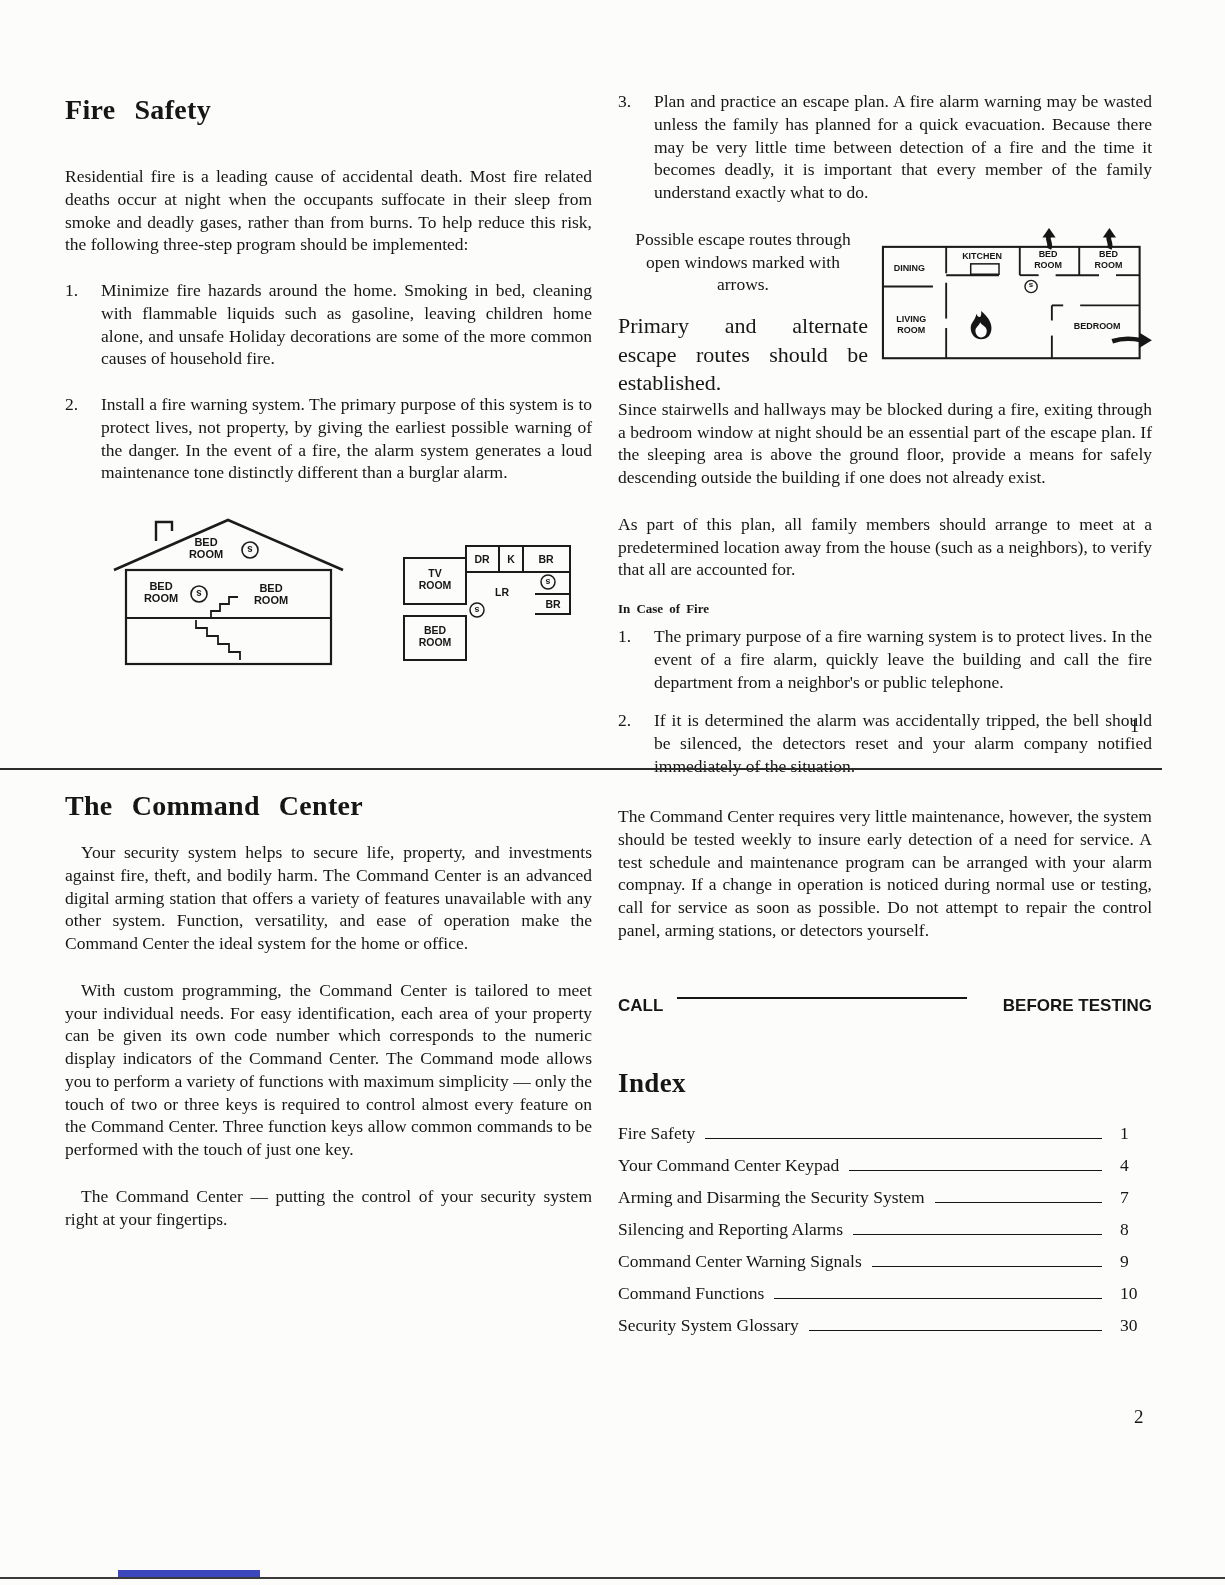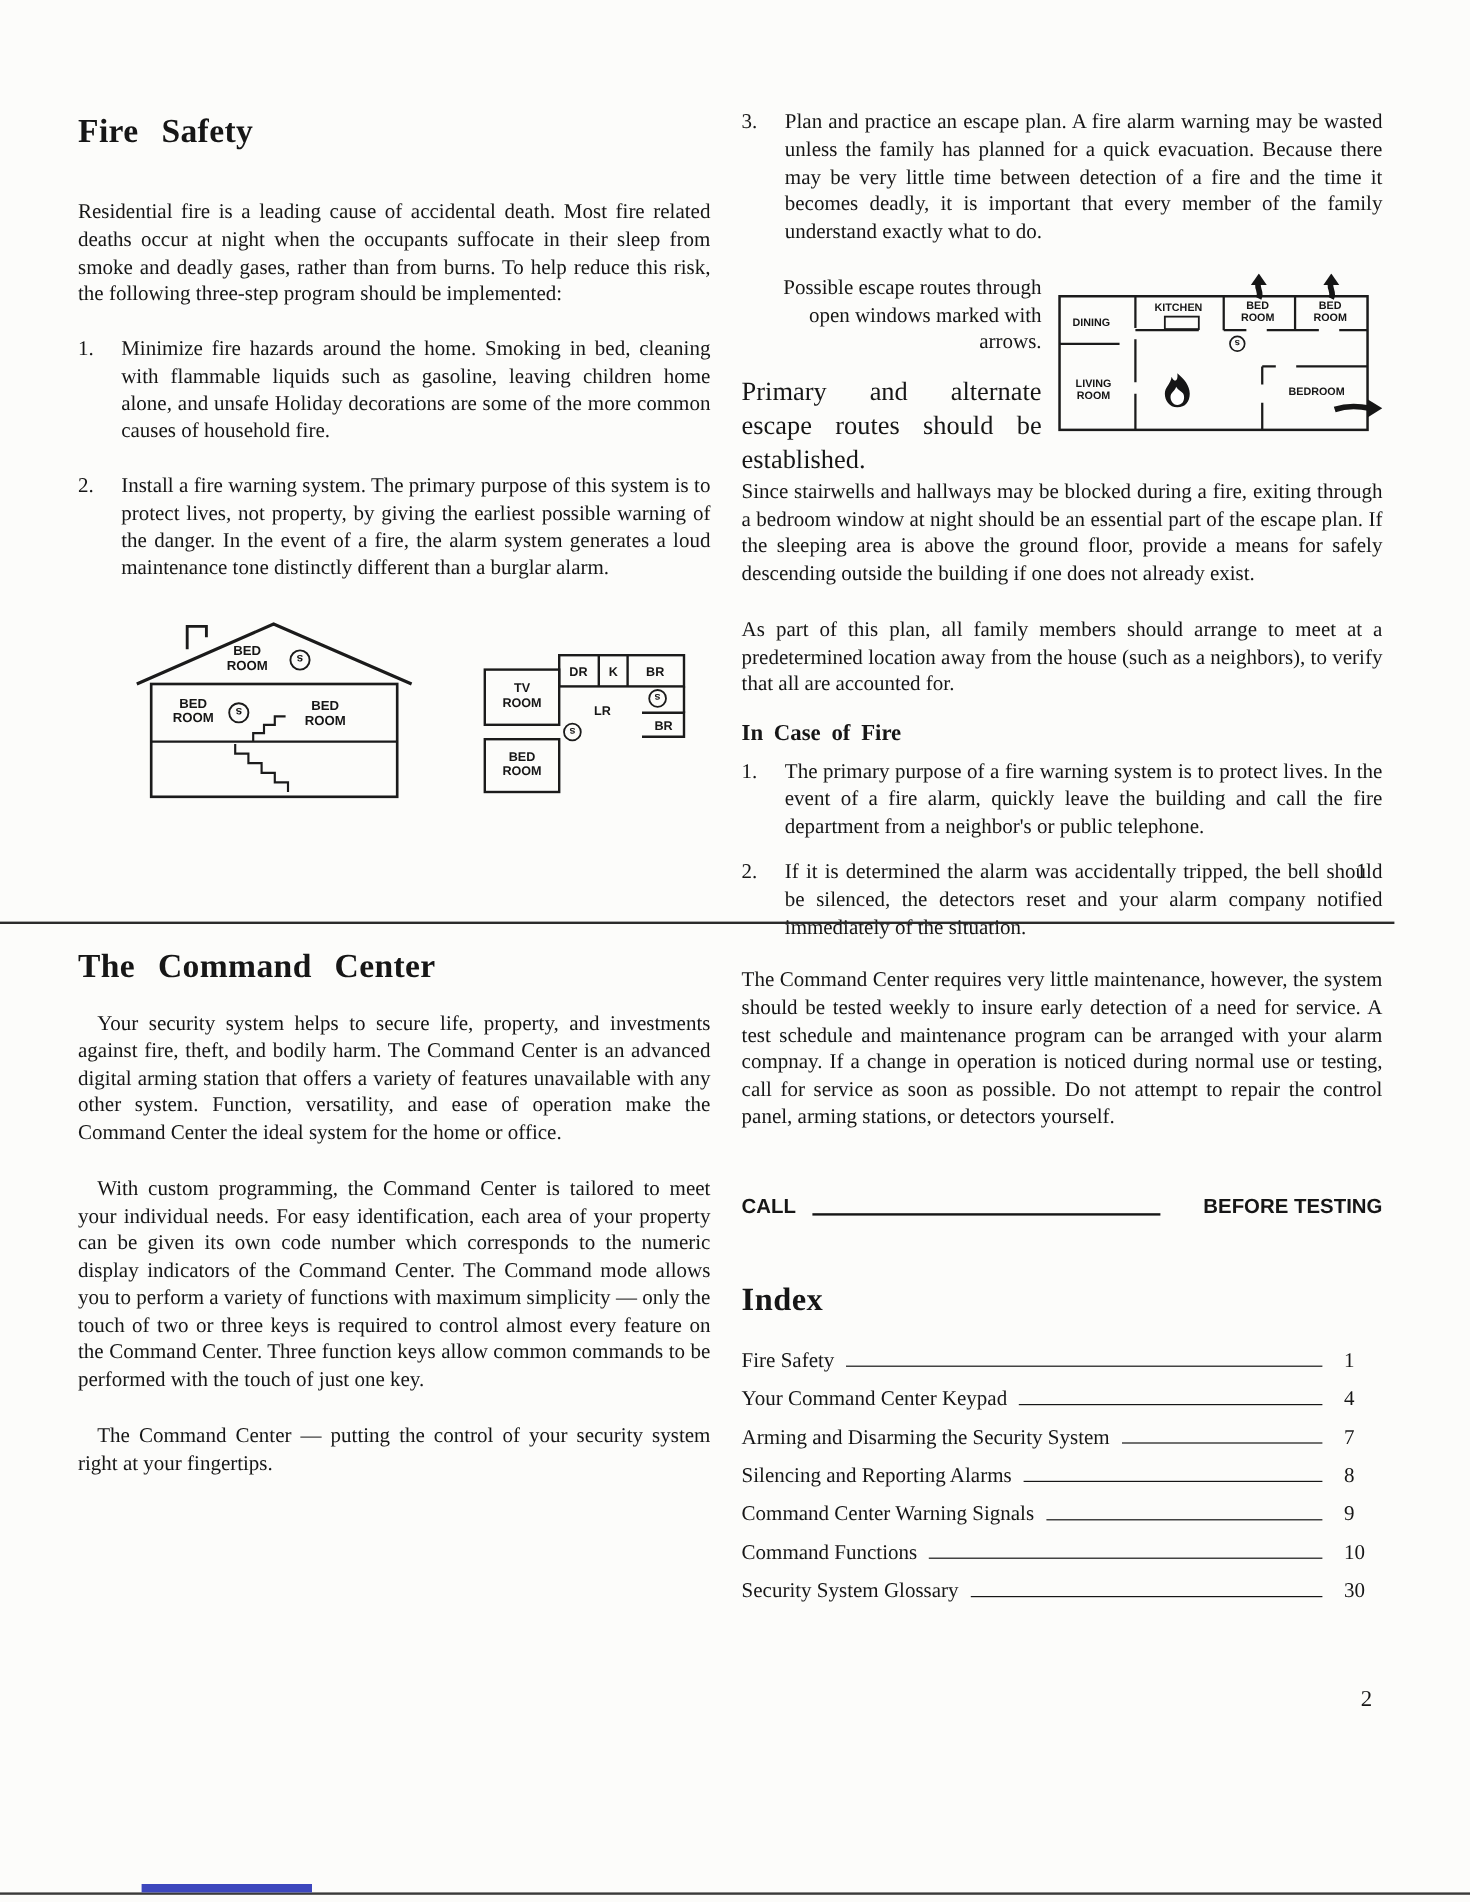--- a/index.html
+++ b/index.html
@@ -21,7 +21,7 @@
   .note{margin:30px 0 0 36px}
   .escape-block{margin-top:24px}
   .escape-plan{float:right;margin:0 0 6px 12px}
-  .cap-c{font-size:17.5px;line-height:1.3;text-align:right;margin:4px 14px 16px 0}
+  .cap-c{font-size:17.5px;line-height:1.3;text-align:center;margin:4px 14px 16px 0}
   .cap-l{font-size:22px;line-height:1.3;text-align:justify;margin:0}
   .clear{clear:both}
   h3.sub{margin:20px 0 0 0;font-size:19px;font-weight:700;word-spacing:.22em}

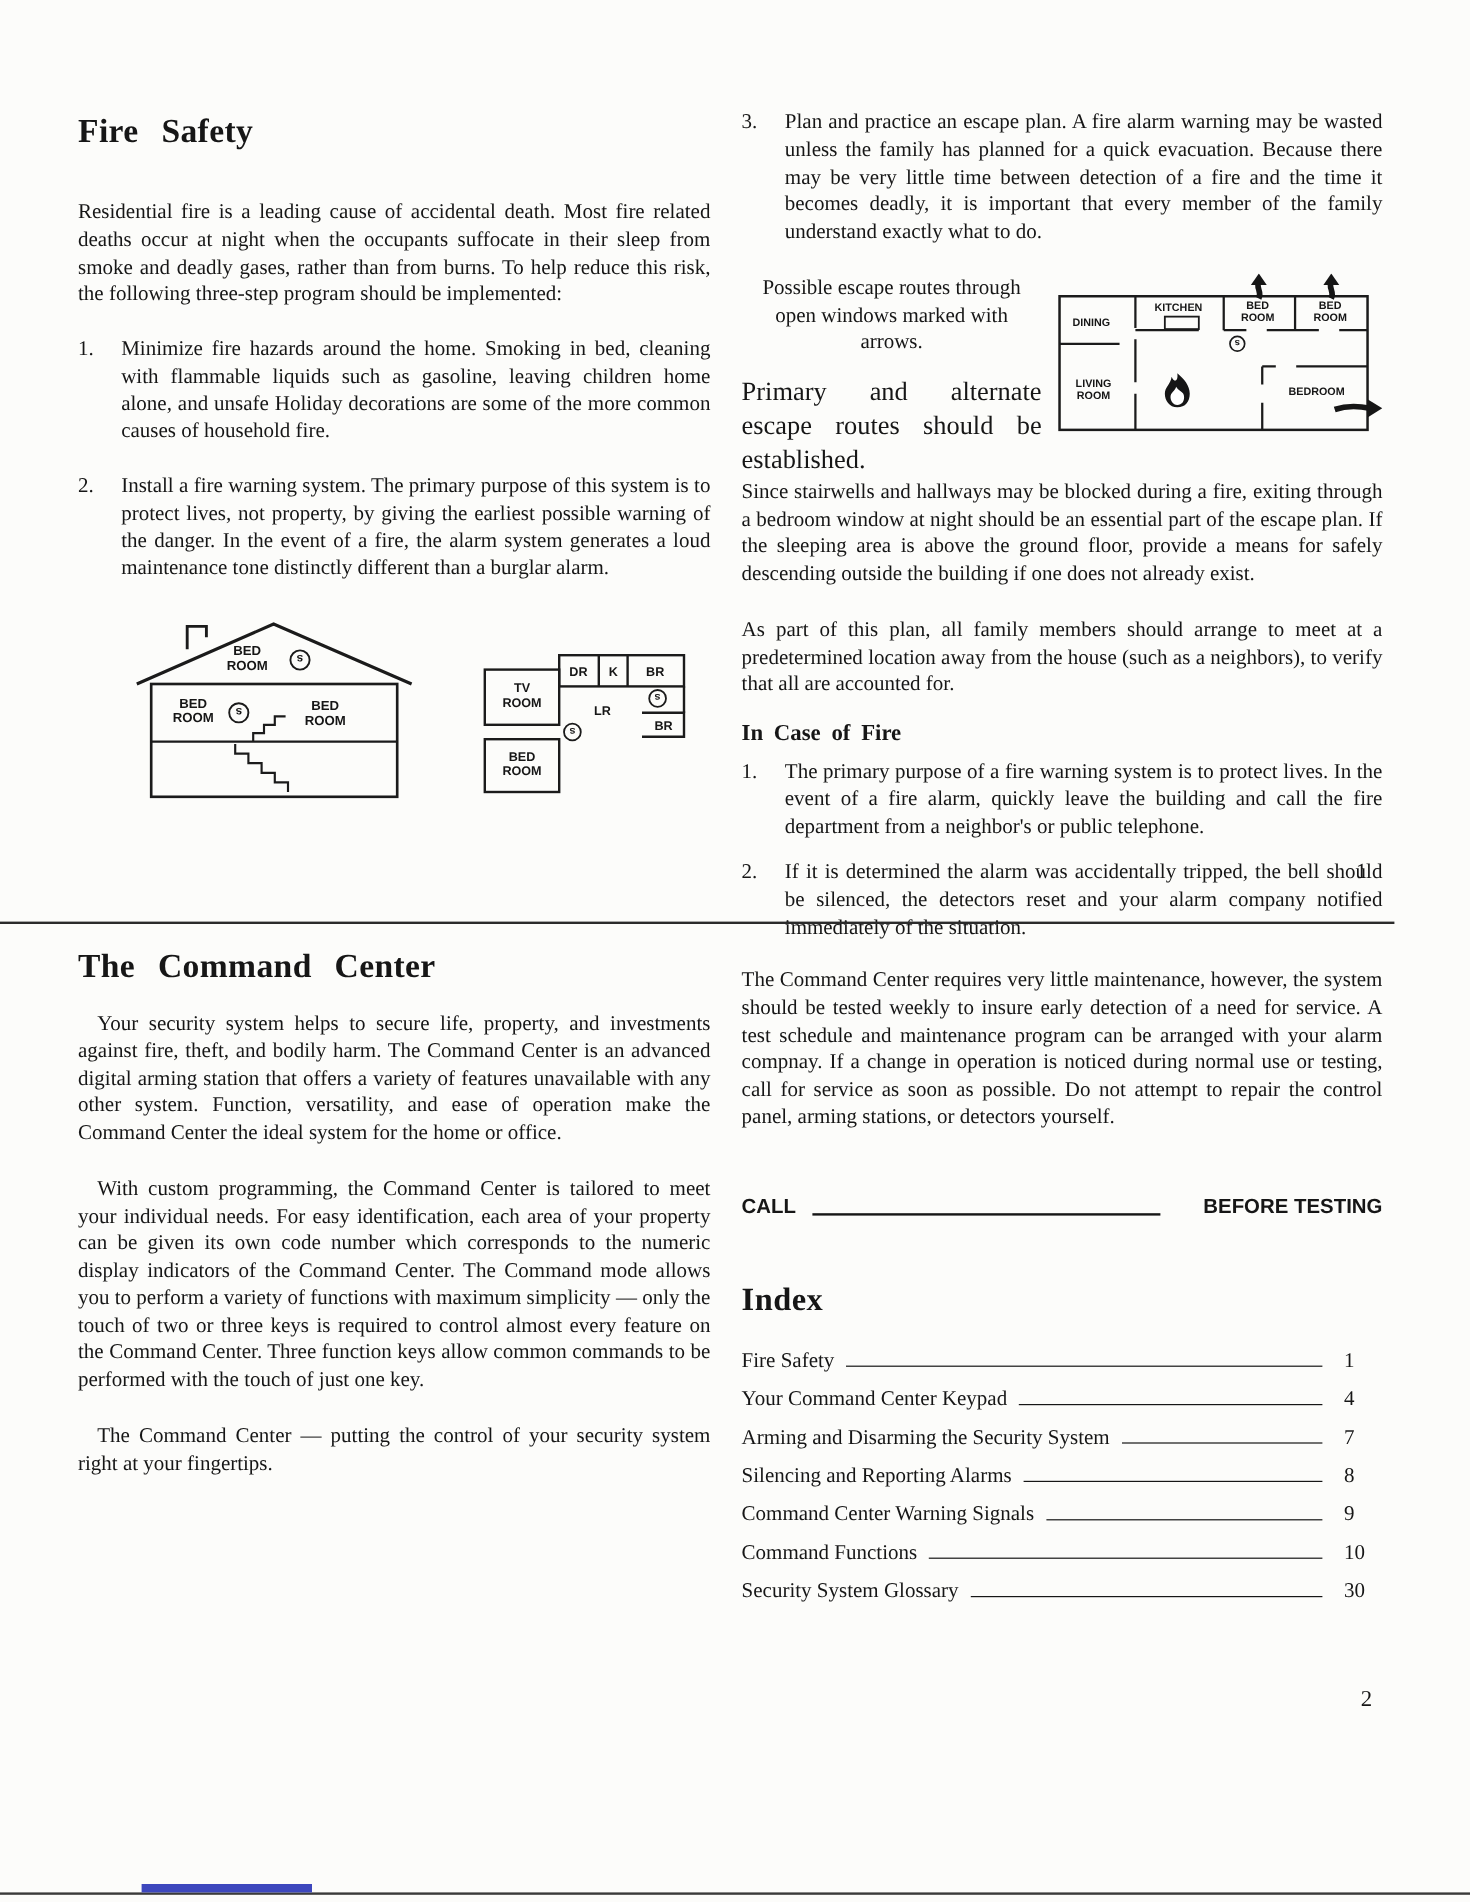--- a/index.html
+++ b/index.html
@@ -24,7 +24,7 @@
   .cap-c{font-size:17.5px;line-height:1.3;text-align:center;margin:4px 14px 16px 0}
   .cap-l{font-size:22px;line-height:1.3;text-align:justify;margin:0}
   .clear{clear:both}
-  h3.sub{margin:20px 0 0 0;font-size:19px;font-weight:700;word-spacing:.22em}
+  h3.sub{margin:20px 0 0 0;font-size:13px;font-weight:700;word-spacing:.22em}
   .sn1{position:absolute;left:1130px;top:716px;font-size:18px}
   .divider{position:absolute;left:0;top:768px;width:1162px;border-top:2px solid #2b2b2b}
   .indent{text-indent:16px}

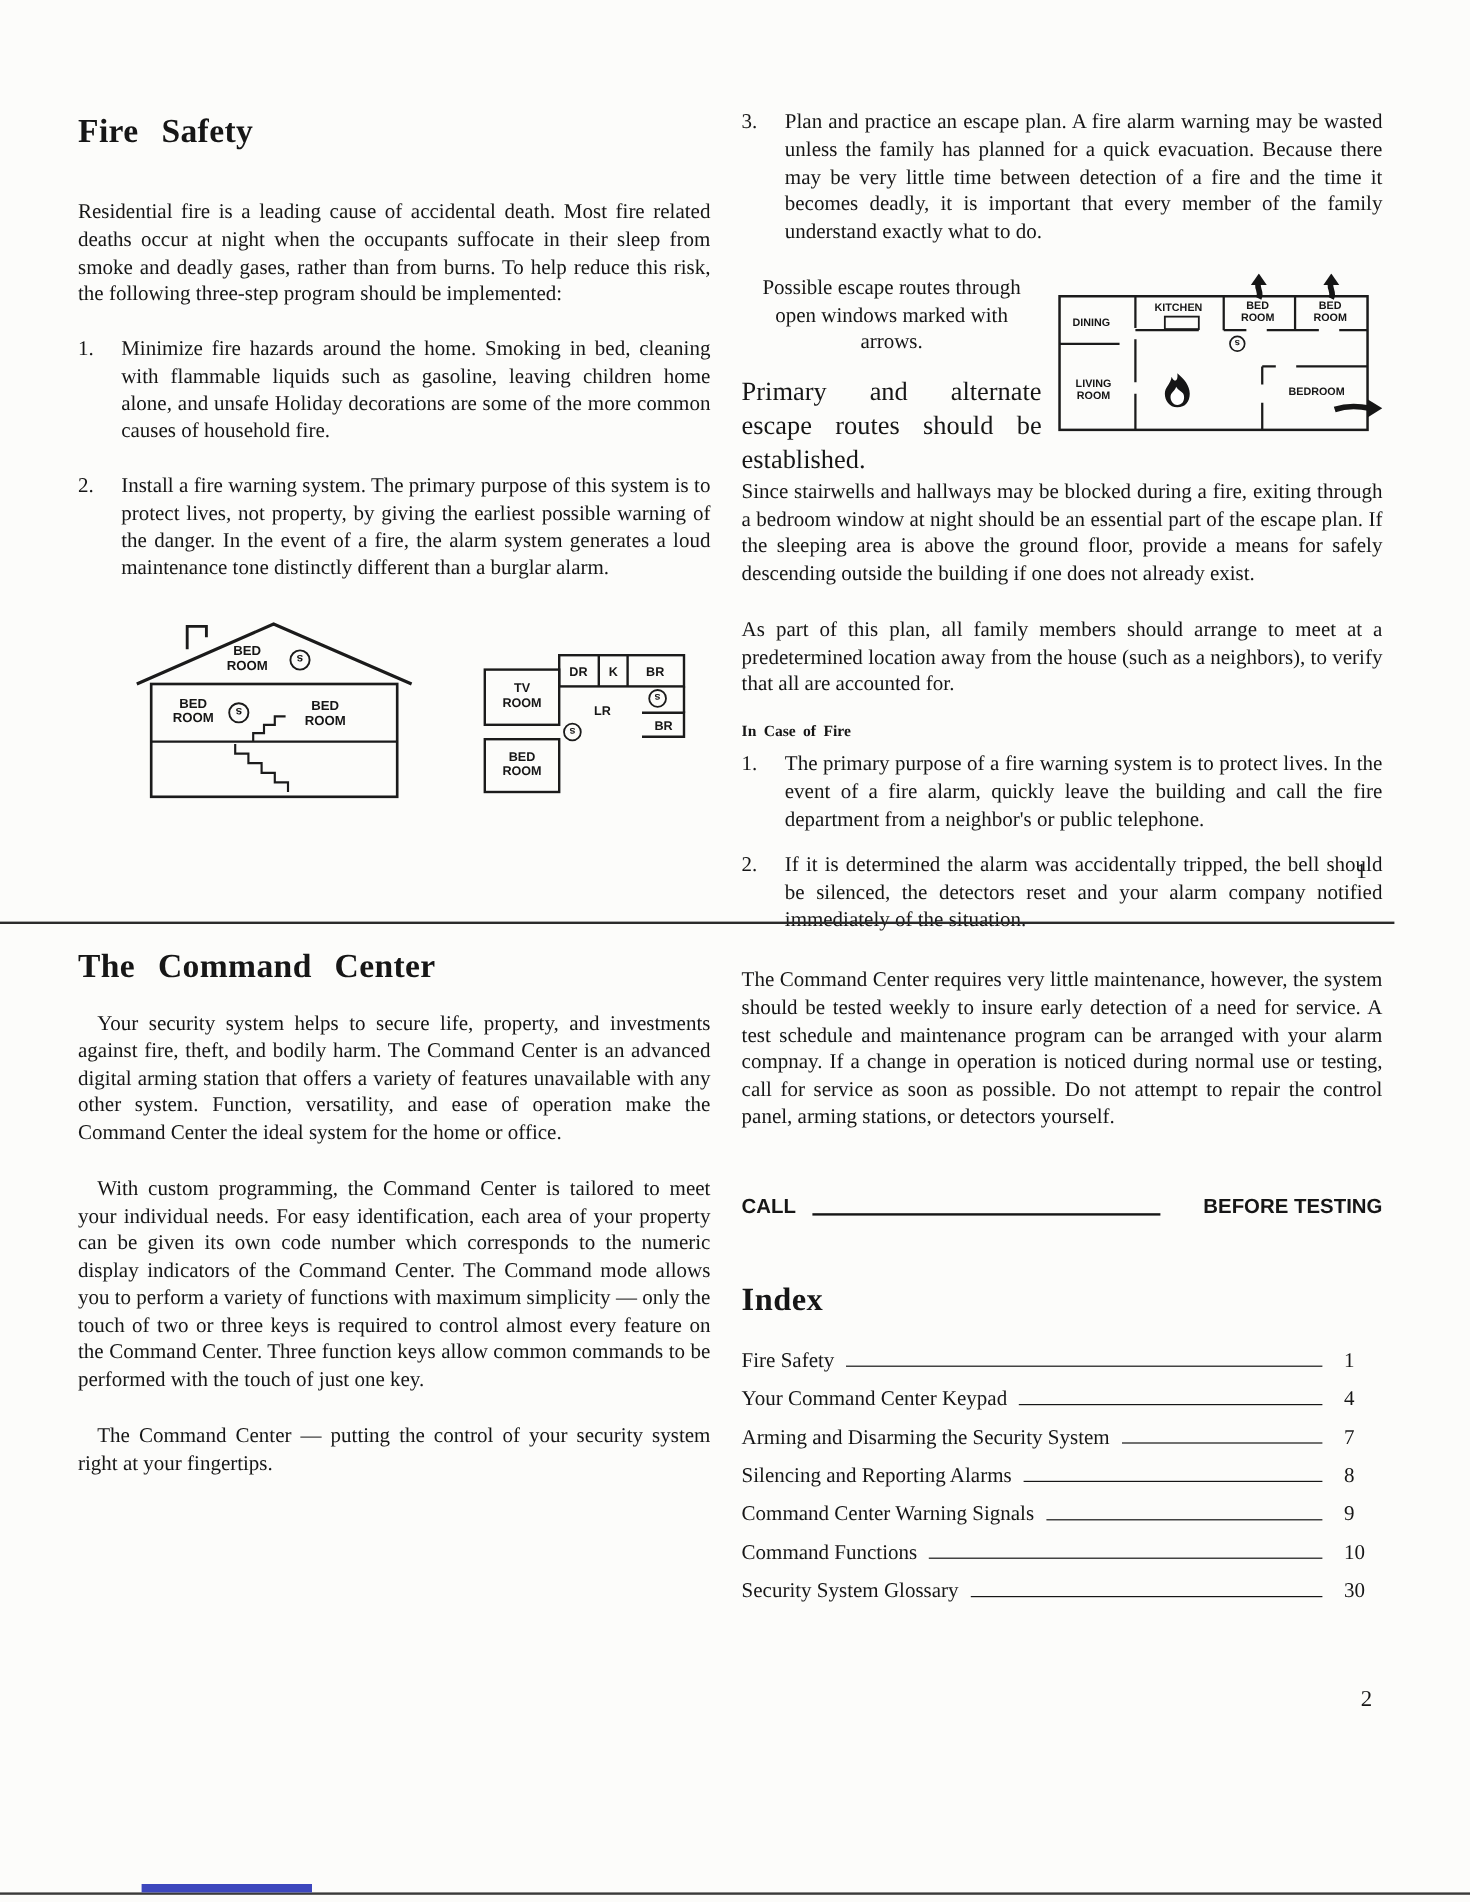--- a/index.html
+++ b/index.html
@@ -30,7 +30,7 @@
   .indent{text-indent:16px}
   .mt1{margin-top:19px}
   .mt2{margin-top:24px}
-  .call-row{display:flex;align-items:flex-end;margin-top:54px;
+  .call-row{display:flex;align-items:flex-start;margin-top:54px;
             font-family:"Liberation Sans",sans-serif;font-weight:700;font-size:17px}
   .call-blank{flex:1;border-bottom:2px solid #161616;margin:0 36px 3px 14px;height:1px}
   h2.index-t{margin:52px 0 0 0;font-size:27px;font-weight:700;letter-spacing:.4px}

